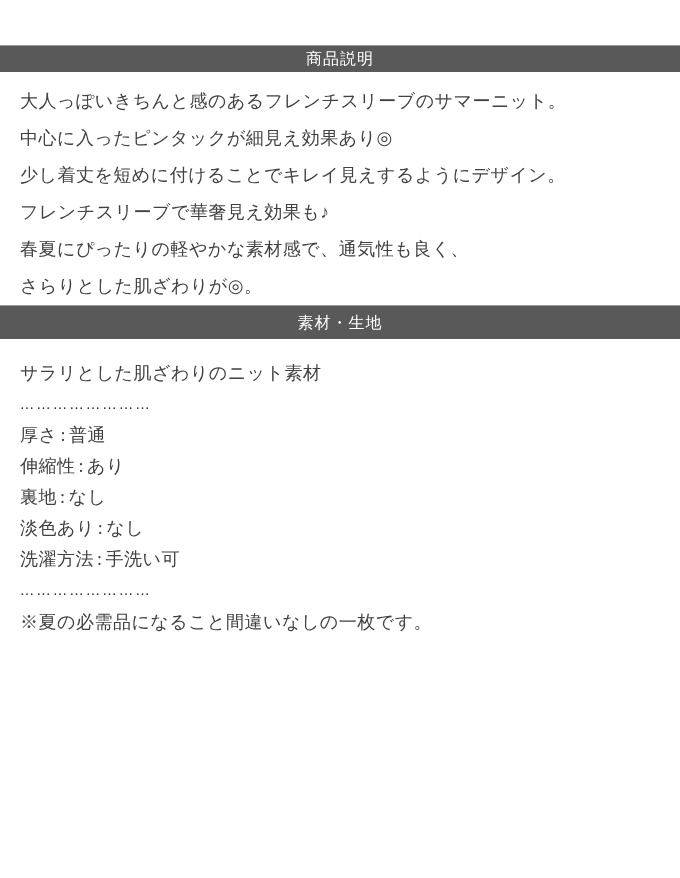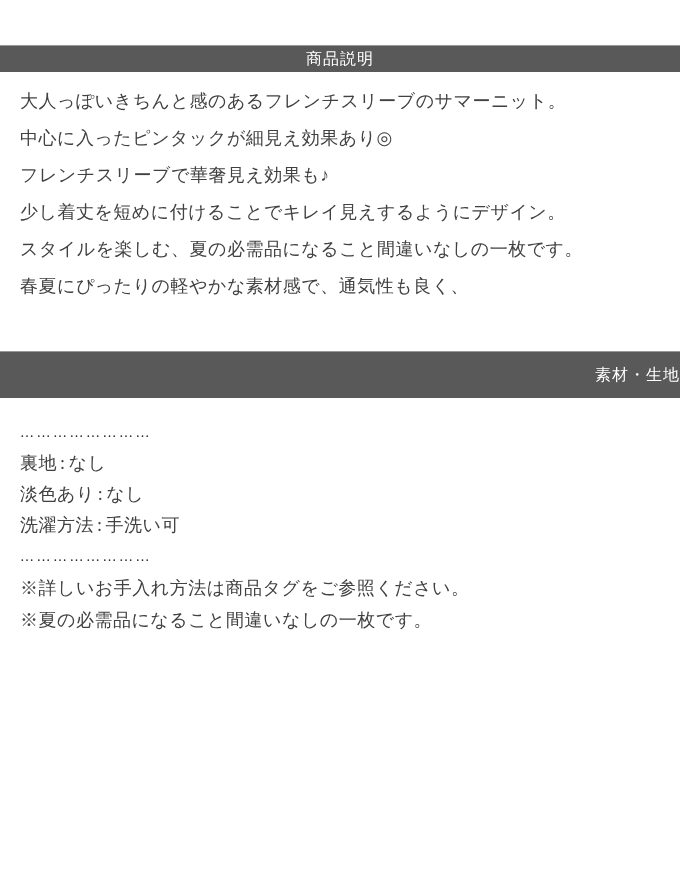--- a/index.html
+++ b/index.html
@@ -82,8 +82,8 @@
   <div class="description-text">
     <p>大人っぽいきちんと感のあるフレンチスリーブのサマーニット。</p>
     <p>中心に入ったピンタックが細見え効果あり◎</p>
+    <p>少し着丈を短めに付けることでキレイ見えするようにデザイン。</p>
     <p>フレンチスリーブで華奢見え効果も♪</p>
-    <p>少し着丈を短めに付けることでキレイ見えするようにデザイン。</p>
     <p>スタイルを楽しむ、夏の必需品になること間違いなしの一枚です。</p>
     <p>春夏にぴったりの軽やかな素材感で、通気性も良く、</p>
   </div>

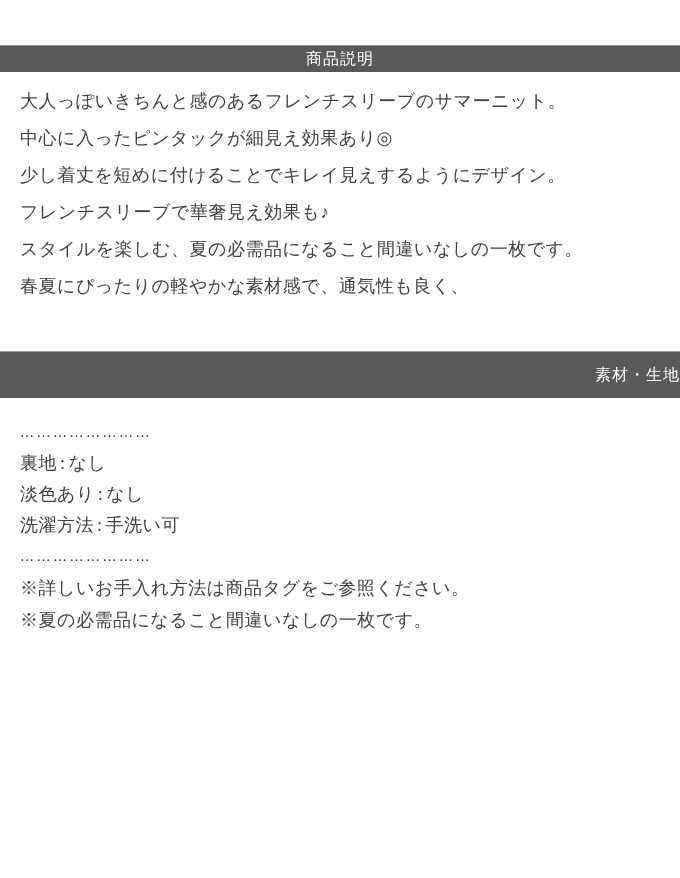--- a/index.html
+++ b/index.html
@@ -84,7 +84,6 @@
     <p>中心に入ったピンタックが細見え効果あり◎</p>
     <p>少し着丈を短めに付けることでキレイ見えするようにデザイン。</p>
     <p>フレンチスリーブで華奢見え効果も♪</p>
-    <p>スタイルを楽しむ、夏の必需品になること間違いなしの一枚です。</p>
     <p>春夏にぴったりの軽やかな素材感で、通気性も良く、</p>
   </div>
 

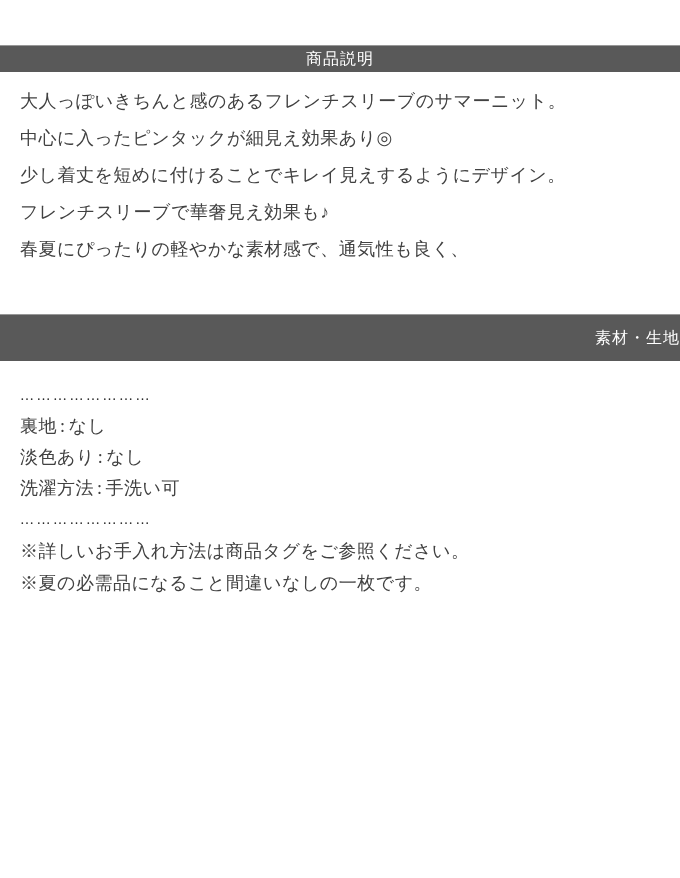--- a/index.html
+++ b/index.html
@@ -85,6 +85,7 @@
     <p>少し着丈を短めに付けることでキレイ見えするようにデザイン。</p>
     <p>フレンチスリーブで華奢見え効果も♪</p>
     <p>春夏にぴったりの軽やかな素材感で、通気性も良く、</p>
+    <p>さらりとした肌ざわりが◎。</p>
   </div>
 
   <div class="section-bar section-bar-2">

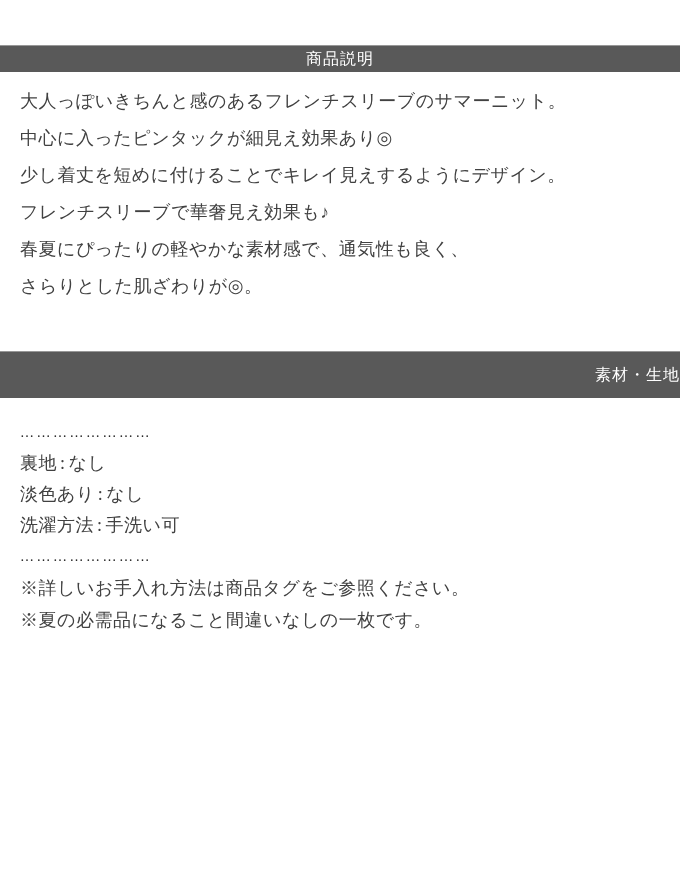--- a/index.html
+++ b/index.html
@@ -30,7 +30,7 @@
     justify-content: center;
   }
   .section-bar-1 { margin-top: 45px; }
-  .section-bar-2 { margin-top: 46px; height: 47px; justify-content: flex-end; }
+  .section-bar-2 { height: 34px; }
   .section-bar .bar-title {
     color: #ffffff;
     font-size: 16px;

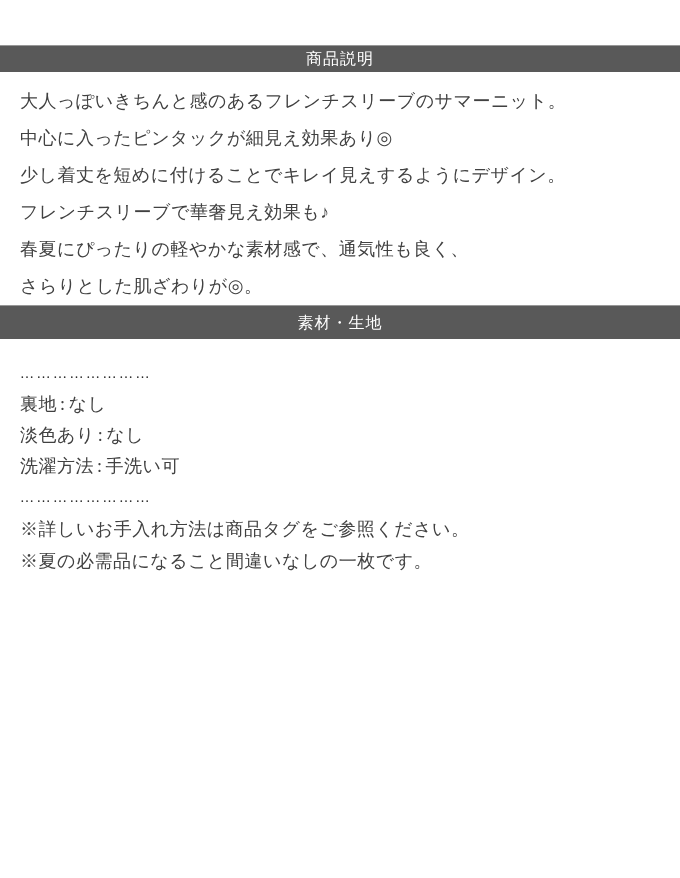--- a/index.html
+++ b/index.html
@@ -93,6 +93,7 @@
   </div>
 
   <div class="material-text">
+    <p>サラリとした肌ざわりのニット素材</p>
     <p class="dots">……………………</p>
 
     <p><span>裏地</span><span class="spec-separator">:</span><span>なし</span></p>

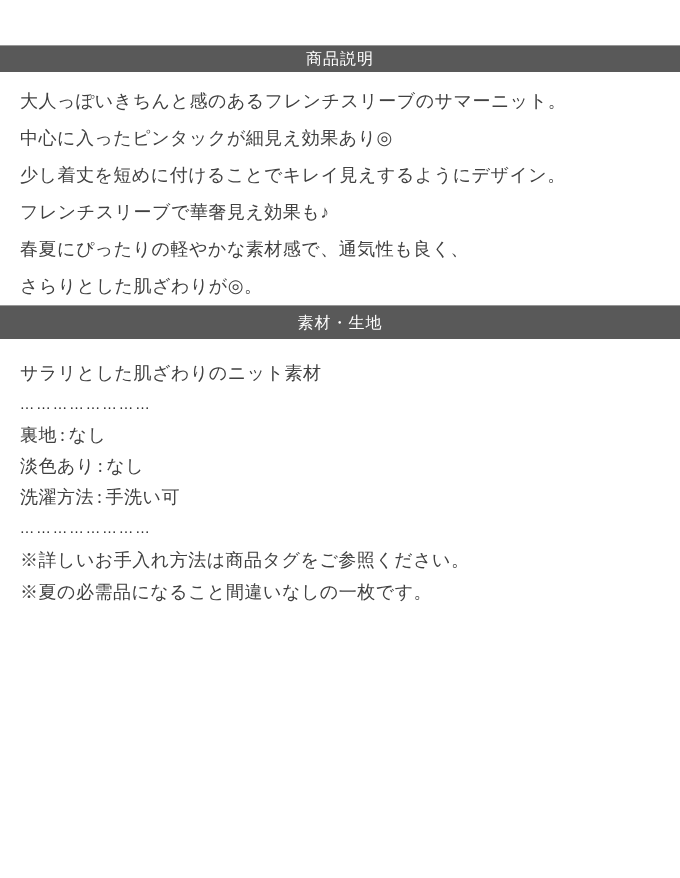--- a/index.html
+++ b/index.html
@@ -96,6 +96,7 @@
     <p>サラリとした肌ざわりのニット素材</p>
     <p class="dots">……………………</p>
 
+    <p><span>厚さ</span><span class="spec-separator">:</span><span>普通</span></p>
     <p><span>裏地</span><span class="spec-separator">:</span><span>なし</span></p>
     <p><span>淡色あり</span><span class="spec-separator">:</span><span>なし</span></p>
     <p><span>洗濯方法</span><span class="spec-separator">:</span><span>手洗い可</span></p>

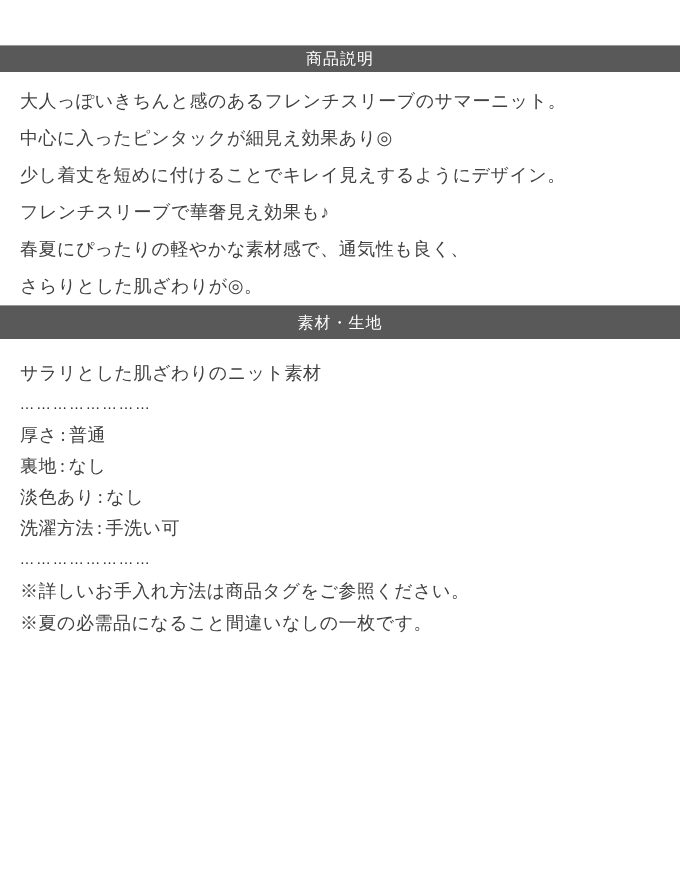--- a/index.html
+++ b/index.html
@@ -97,6 +97,7 @@
     <p class="dots">……………………</p>
 
     <p><span>厚さ</span><span class="spec-separator">:</span><span>普通</span></p>
+    <p><span>伸縮性</span><span class="spec-separator">:</span><span>あり</span></p>
     <p><span>裏地</span><span class="spec-separator">:</span><span>なし</span></p>
     <p><span>淡色あり</span><span class="spec-separator">:</span><span>なし</span></p>
     <p><span>洗濯方法</span><span class="spec-separator">:</span><span>手洗い可</span></p>

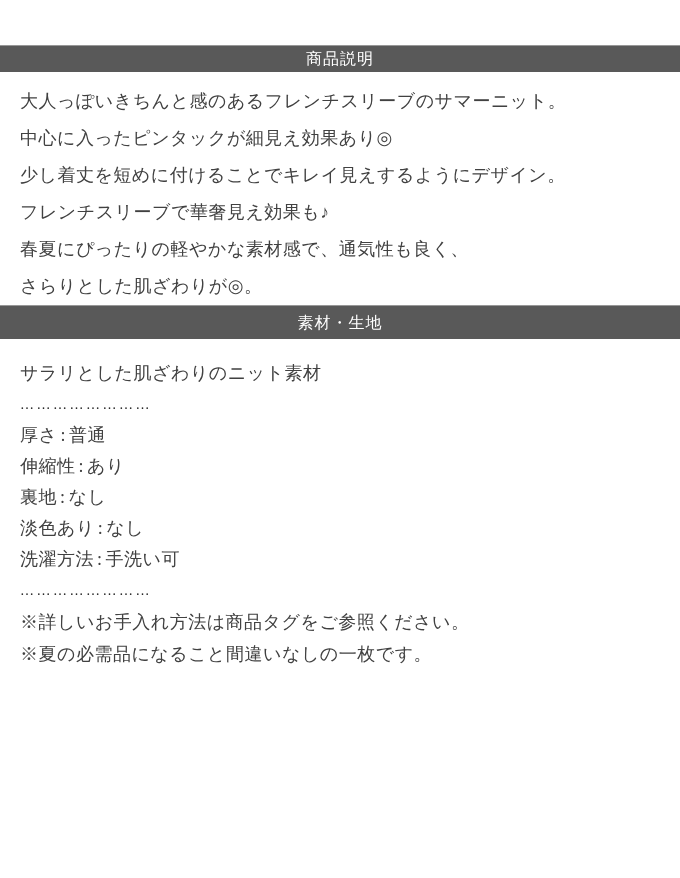--- a/index.html
+++ b/index.html
@@ -103,7 +103,6 @@
     <p><span>洗濯方法</span><span class="spec-separator">:</span><span>手洗い可</span></p>
 
     <p class="dots">……………………</p>
-    <p class="note">※詳しいお手入れ方法は商品タグをご参照ください。</p>
     <p class="note">※夏の必需品になること間違いなしの一枚です。</p>
   </div>
 

